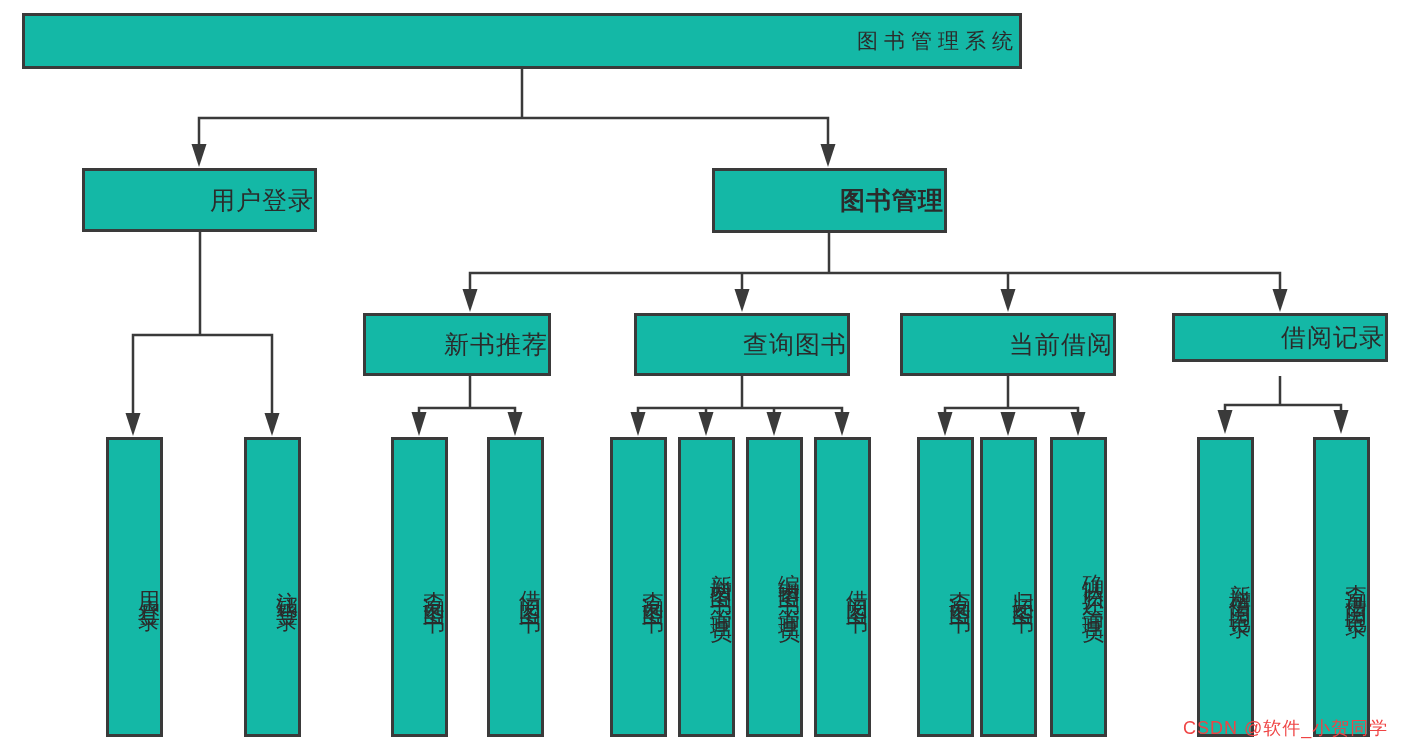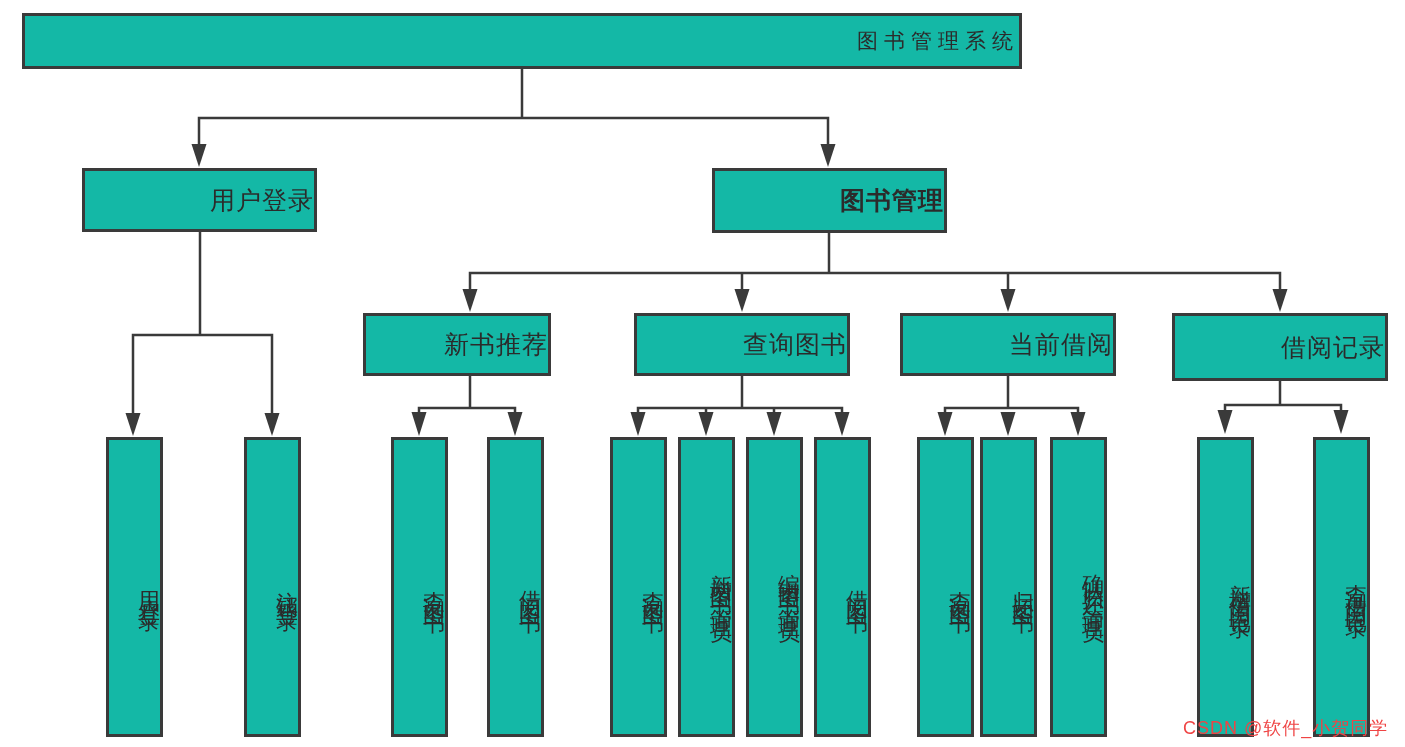--- a/index.html
+++ b/index.html
@@ -130,7 +130,7 @@
   <div class="node h3" style="left:900px;top:313px;width:216px;height:63px;padding-left:48px;">
     <span>当前借阅</span>
   </div>
-  <div class="node h3" style="left:1172px;top:313px;width:216px;height:68px;padding-left:47px;">
+  <div class="node h3" style="left:1172px;top:313px;width:216px;height:49px;padding-left:47px;">
     <span>借阅记录</span>
   </div>
 

